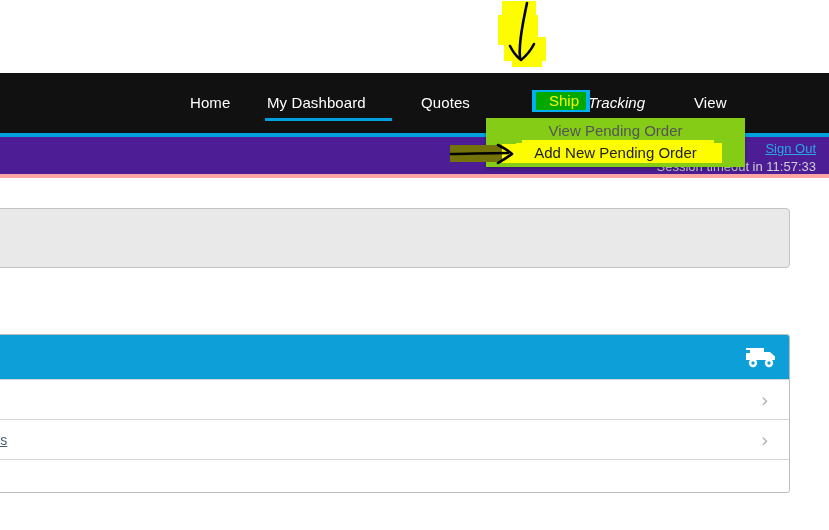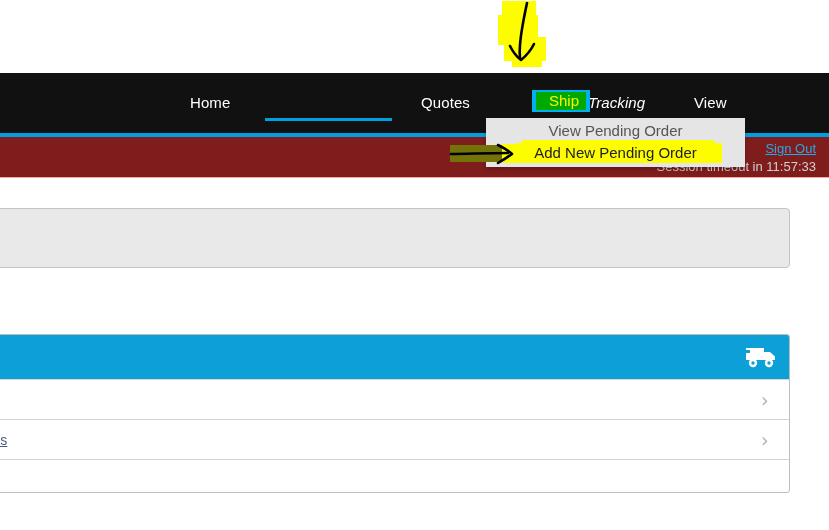--- a/index.html
+++ b/index.html
@@ -305,6 +305,7 @@
 <div class="navbar">
   <div class="nav-inner">
     <div class="nav-item home">Home</div>
+    <div class="nav-item dash">My Dashboard</div>
     <div class="nav-underline"></div>
     <div class="nav-item quotes">Quotes</div>
     <div class="nav-item tracking">Tracking</div>

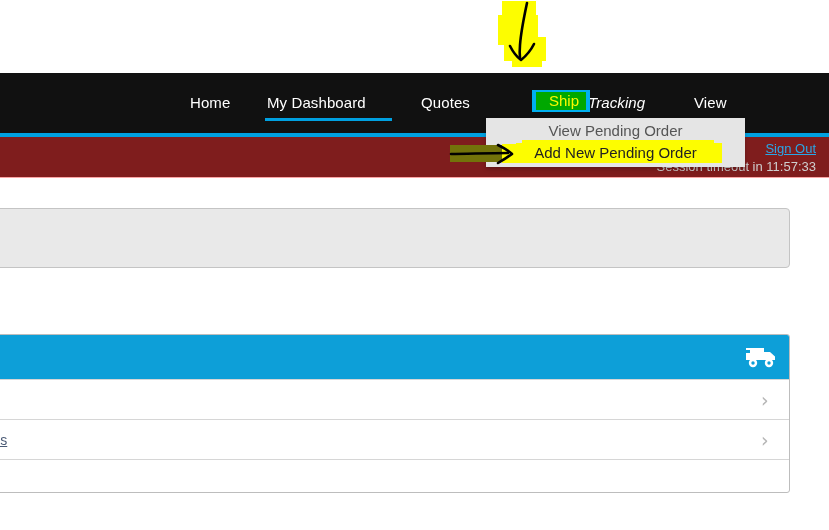--- a/index.html
+++ b/index.html
@@ -151,7 +151,7 @@
     position: absolute;
     left: 486px; top: 118px;
     width: 259px; height: 49px;
-    background: #e5e5e5;
+    background: #84cc16;
     box-shadow: 0 2px 4px rgba(0,0,0,0.25);
     z-index: 40;
   }

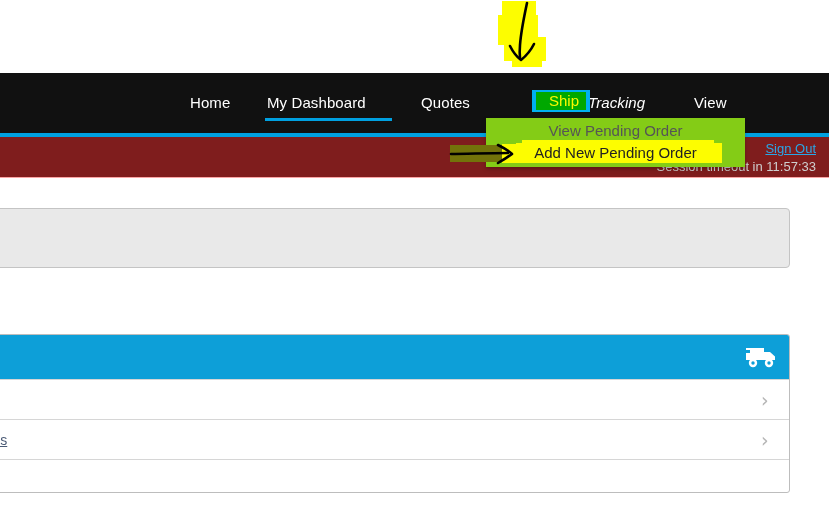--- a/index.html
+++ b/index.html
@@ -124,8 +124,8 @@
     position: absolute;
     left: 0; top: 137px;
     width: 829px; height: 41px;
-    background: #7f1d1d;
-    border-bottom: 1px solid #fca5a5;
+    background: #4c1d95;
+    border-bottom: 4px solid #fca5a5;
     box-sizing: border-box;
   }
   .signout-link {

